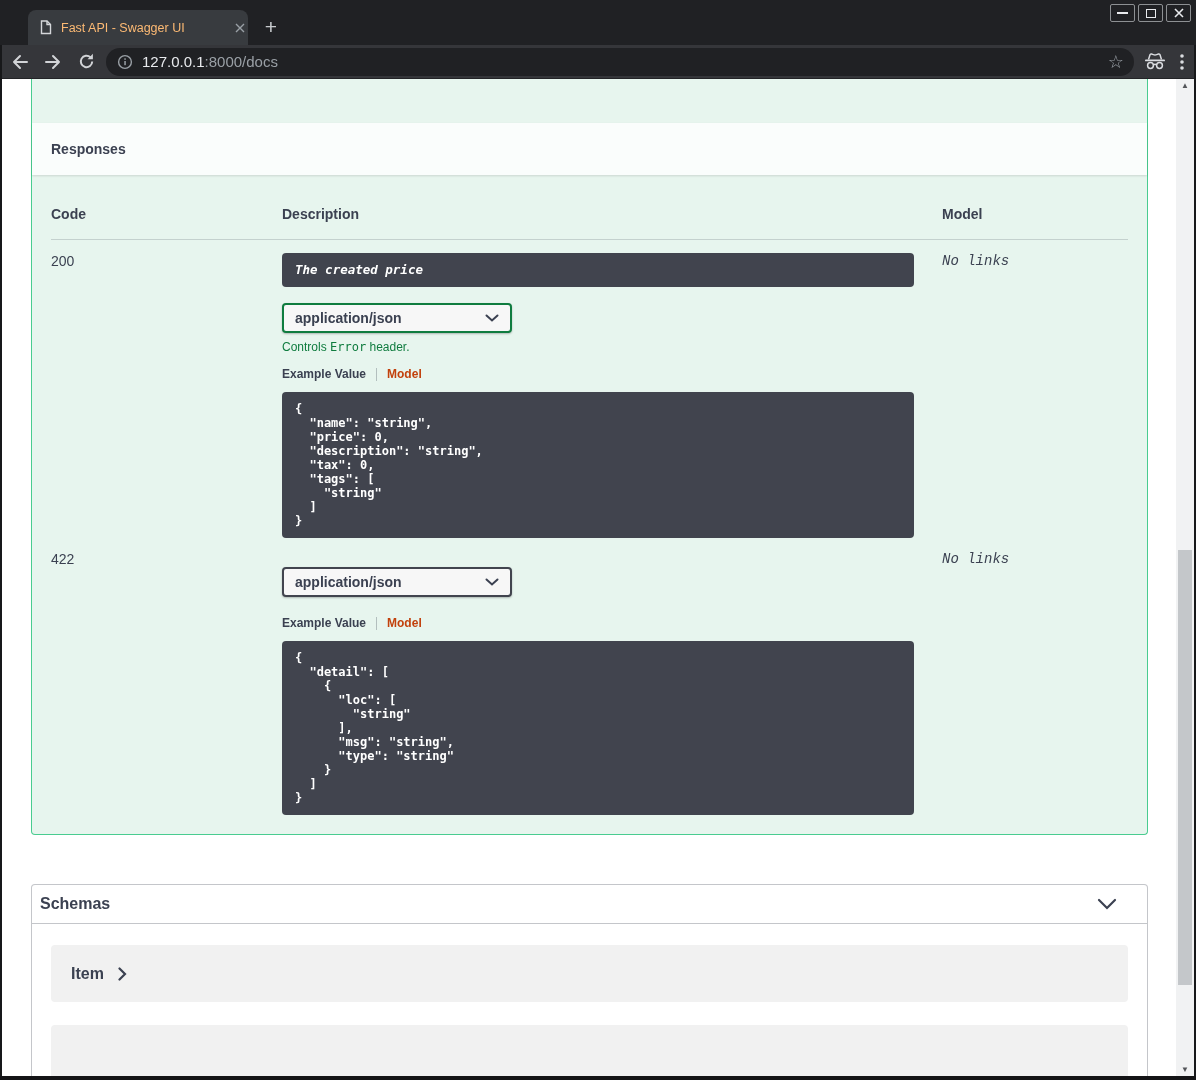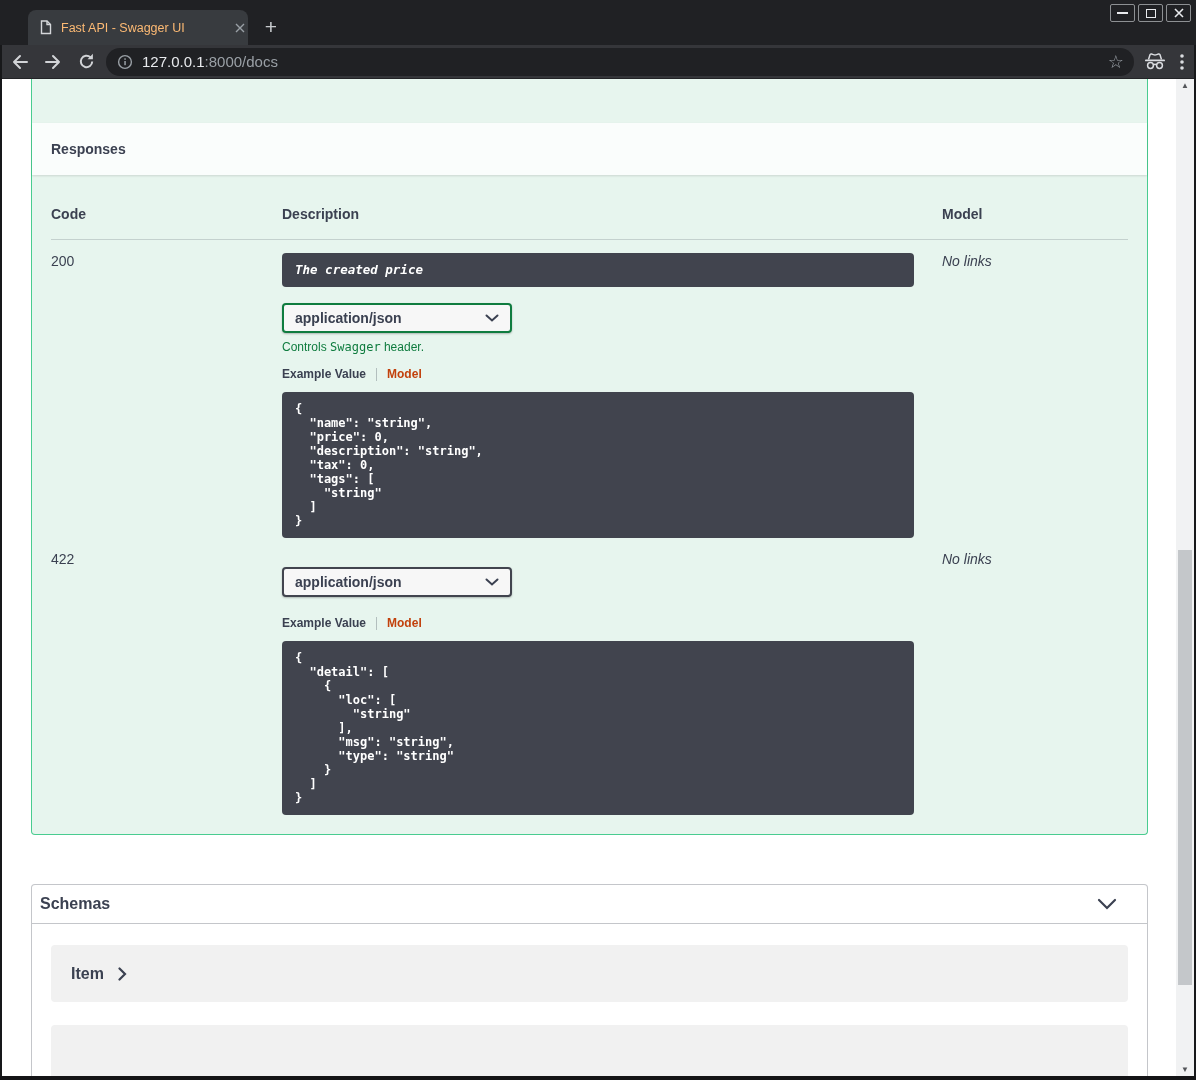--- a/index.html
+++ b/index.html
@@ -73,7 +73,7 @@
   }
   .resp-row { display:grid; grid-template-columns:231px 660px 1fr; padding-top:13px; }
   .resp-code { font-size:14px; color:#3b4151; }
-  .links-cell { font-size:14px; font-style:italic; color:#3b4151; }
+  .links-cell { font-size:14px; font-style:italic; color:#3b4151;font-family:Liberation Mono, monospace; }
   .desc-box {
     width:632px; background:#41444e; border-radius:4px; color:#fff;
     font-family:"DejaVu Sans Mono", monospace; font-style:italic; font-weight:bold;

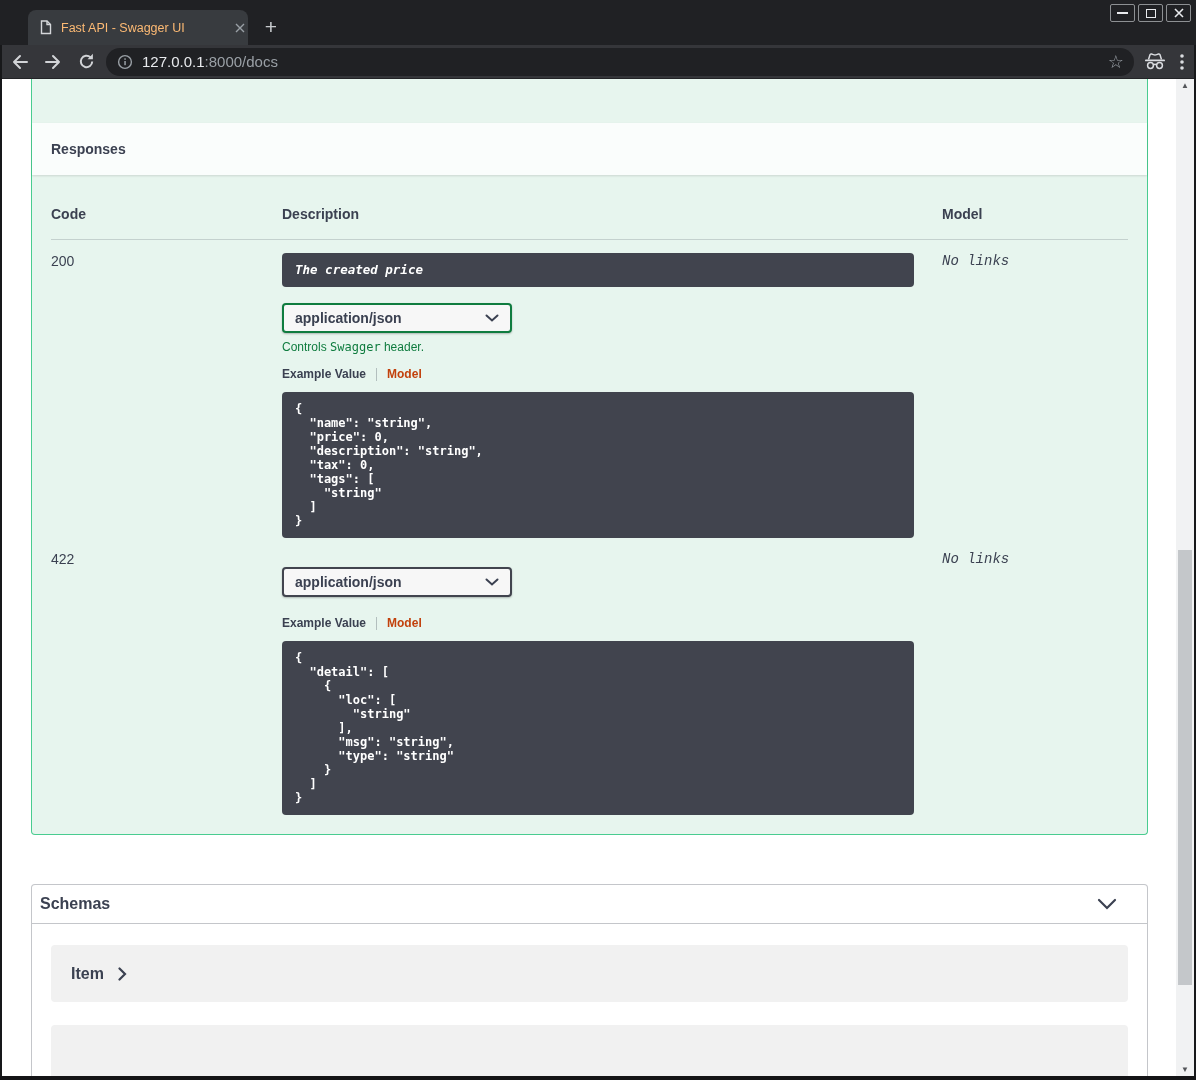--- a/index.html
+++ b/index.html
@@ -229,7 +229,7 @@
                 <path d="M1.5 1.5 L7 6.5 L12.5 1.5" fill="none" stroke="#3b4151" stroke-width="2" stroke-linecap="round"></path>
               </svg>
           </div>
-          <div class="accept-note"><span>Controls </span><span class="mono">Swagger</span><span> header.</span></div>
+          <div class="accept-note"><span>Controls </span><span class="mono">Error</span><span> header.</span></div>
           <div class="ex-tabs">
             <span class="ex-tab-active">Example Value</span>
             <span class="ex-tab-sep"></span>

